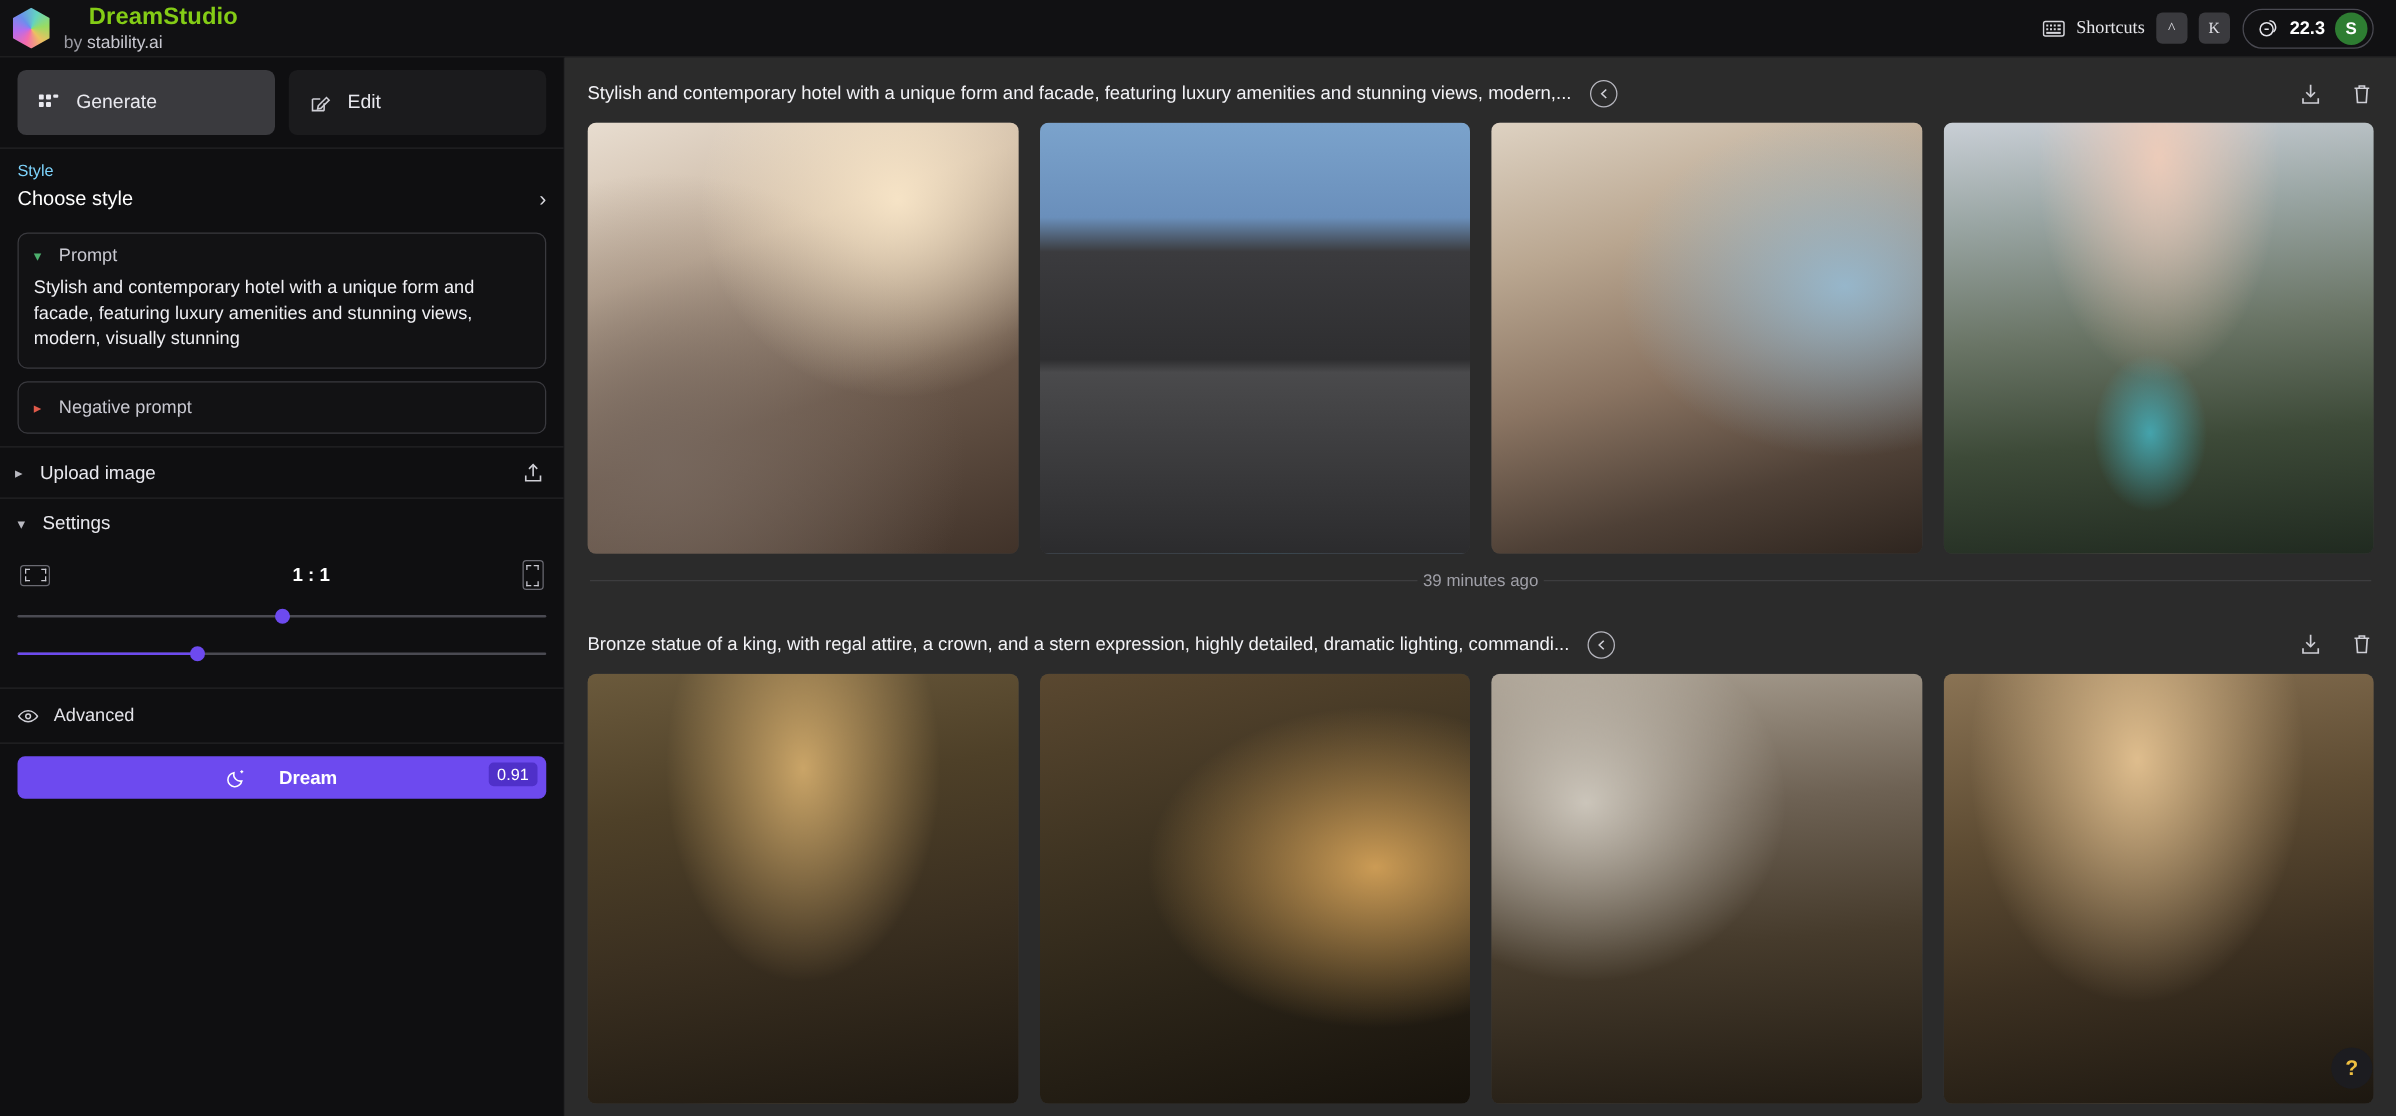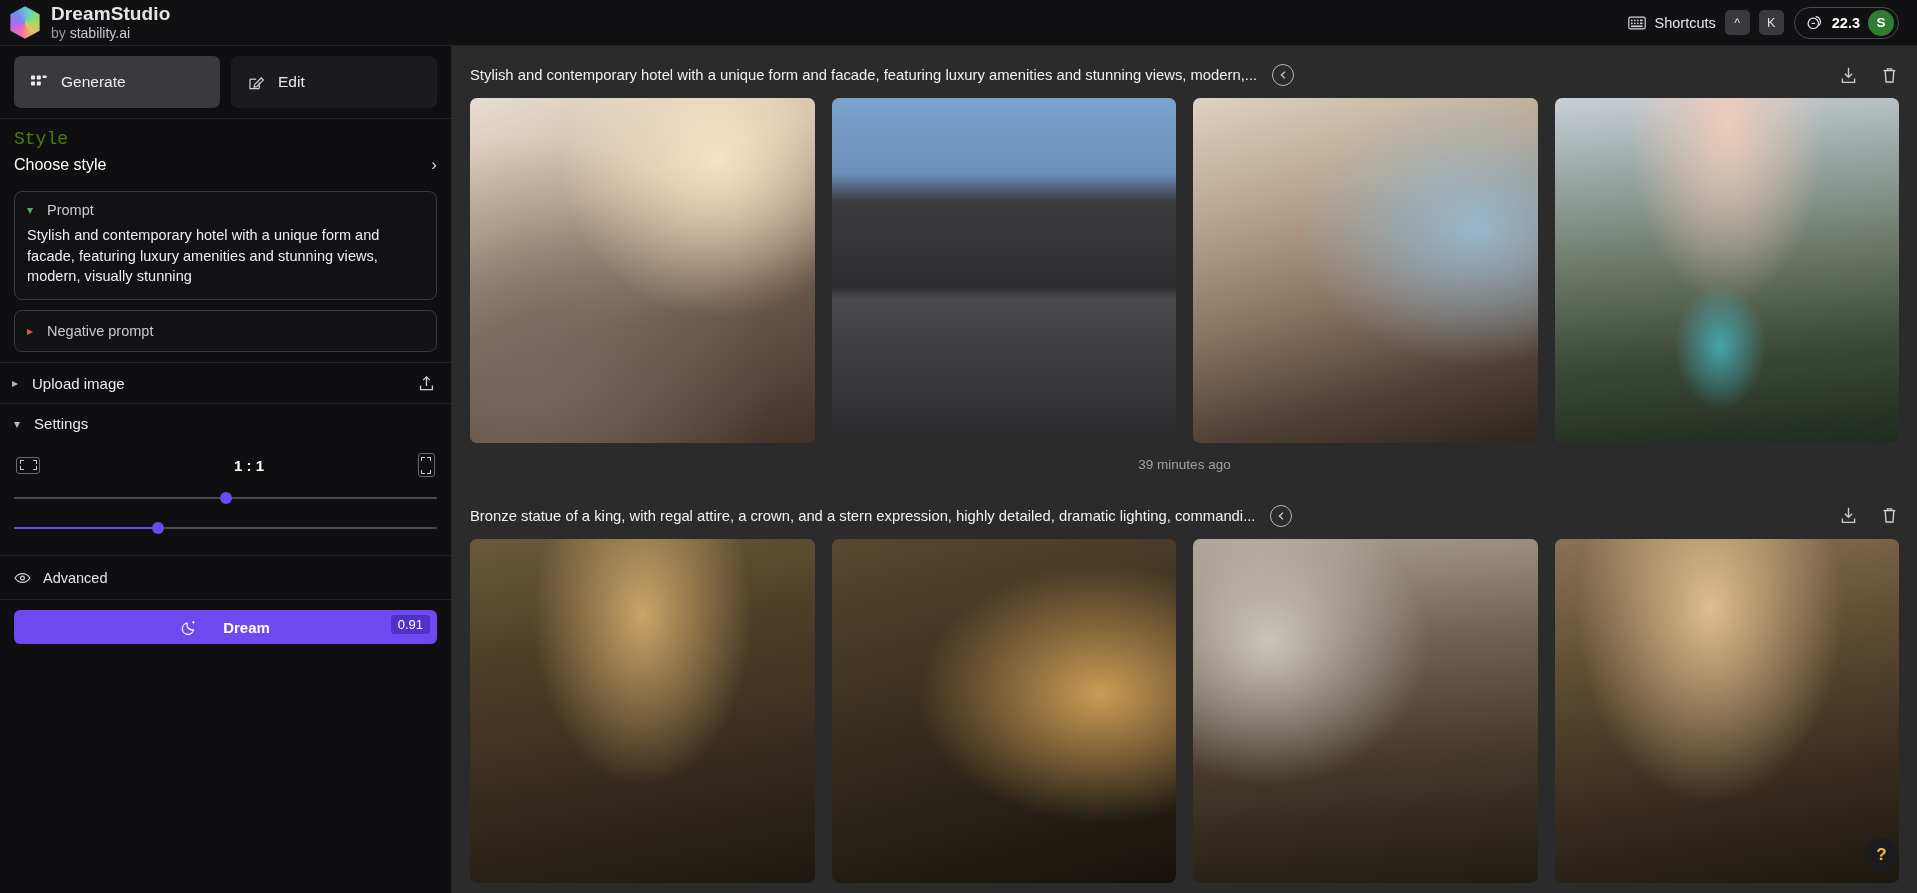--- a/index.html
+++ b/index.html
@@ -30,7 +30,7 @@
     filter: saturate(1.15);
   }
   .brandtext { line-height: 1.08; }
-  .brandtitle { font-size: 19px; font-weight: 700; color: #e5e5e5; letter-spacing: .1px; }
+  .brandtitle { font-size: 19px; font-weight: 700; color: #84cc16; letter-spacing: .1px; margin-left: 20px; }
   .brandsub { font-size: 14px; color: #9a9aa2; margin-top: 1px; }
   .brandsub b { color: #c8c8d0; font-weight: 400; }
 

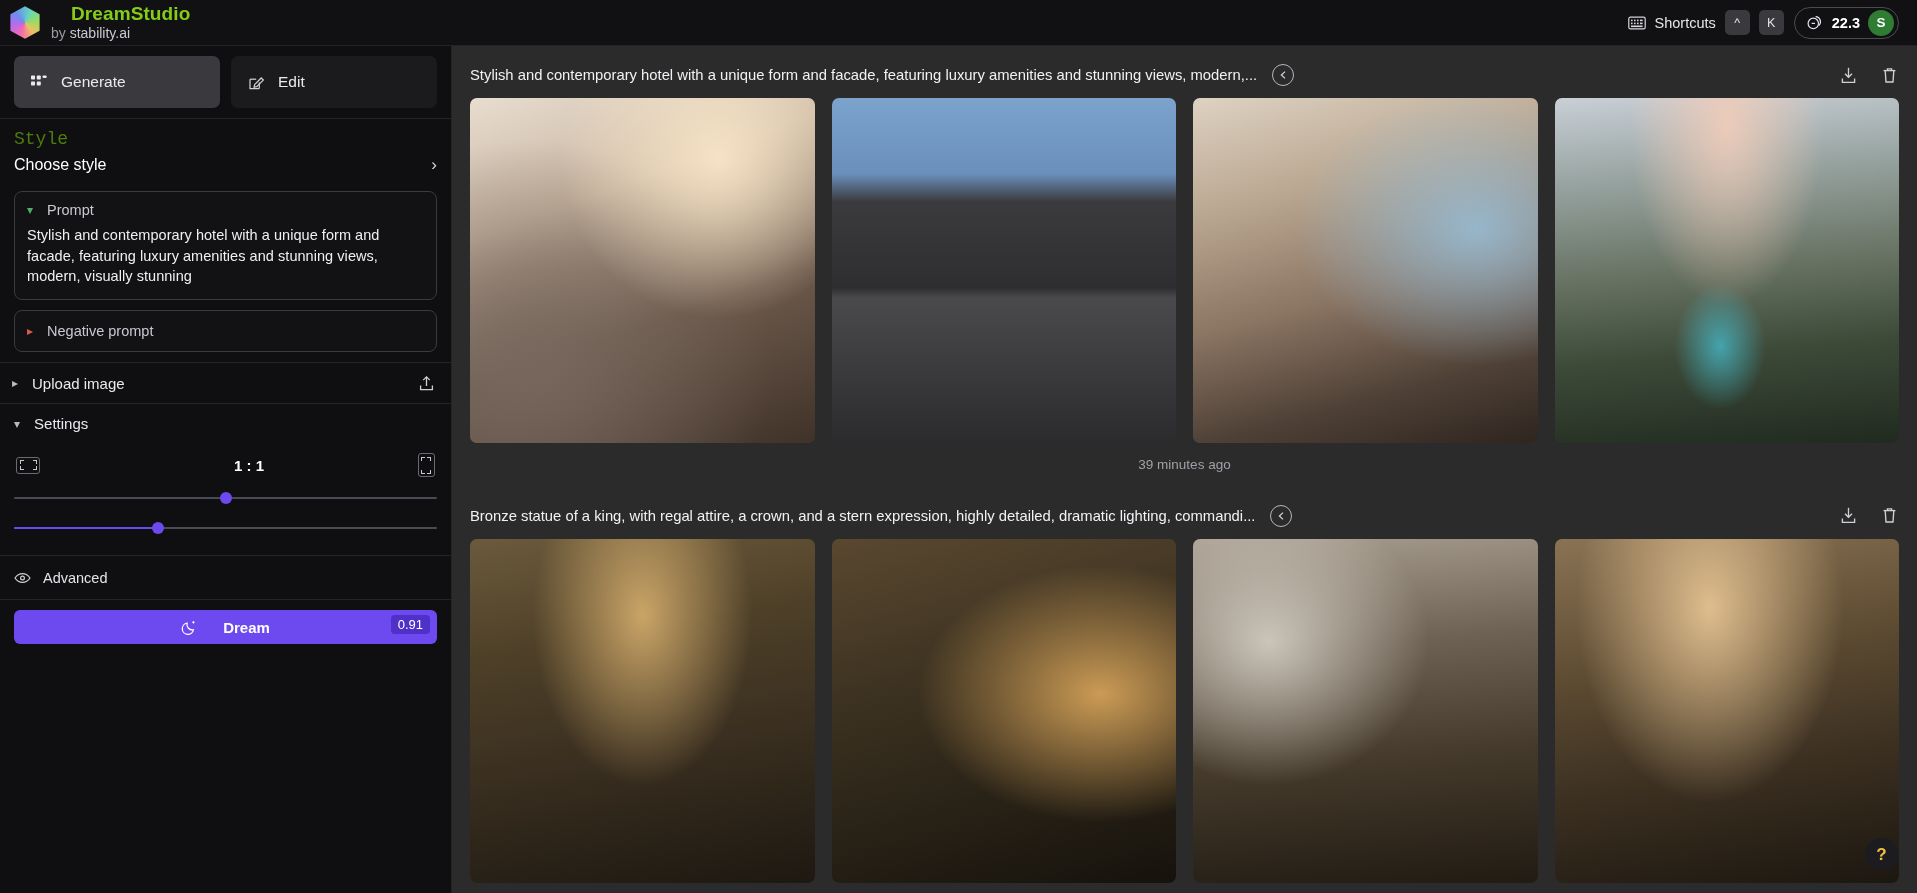--- a/index.html
+++ b/index.html
@@ -35,7 +35,7 @@
   .brandsub b { color: #c8c8d0; font-weight: 400; }
 
   .topright { display: flex; align-items: center; gap: 10px; }
-  .shortcuts { display: flex; align-items: center; gap: 9px; }
+  .shortcuts { display: flex; align-items: center; gap: 9px; font-family: Liberation Serif, serif; }
   .sc-label { font-size: 14.5px; color: #e6e6ea; }
   .kbd {
     min-width: 25px; height: 25px; border-radius: 5px;

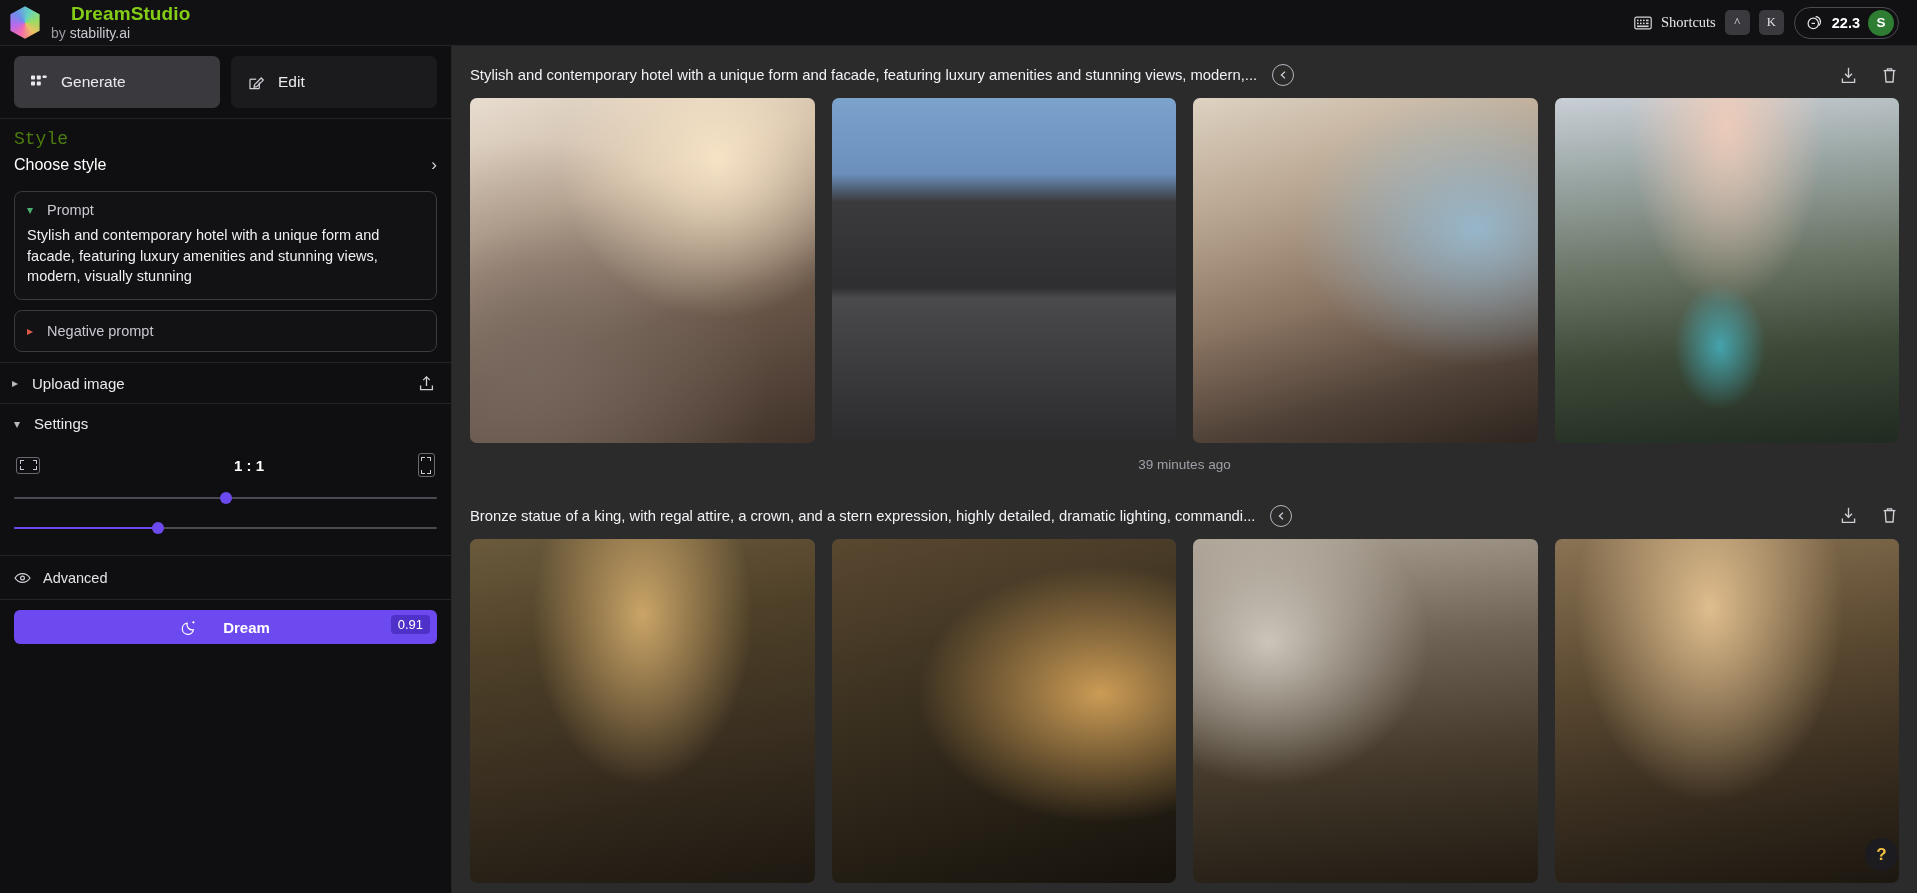--- a/index.html
+++ b/index.html
@@ -79,7 +79,7 @@
     border-top: 1px solid #242426;
     padding: 10px 14px 14px 14px;
   }
-  .sec-label { font-size: 18px; color: #4d7c0f; margin-bottom: 6px; font-family: Liberation Mono, monospace; }
+  .sec-label { font-size: 13px; color: #7dd3fc; margin-bottom: 6px; }
   .choose-row {
     display: flex; align-items: center; justify-content: space-between;
     font-size: 16px; color: #fff; padding-bottom: 2px;

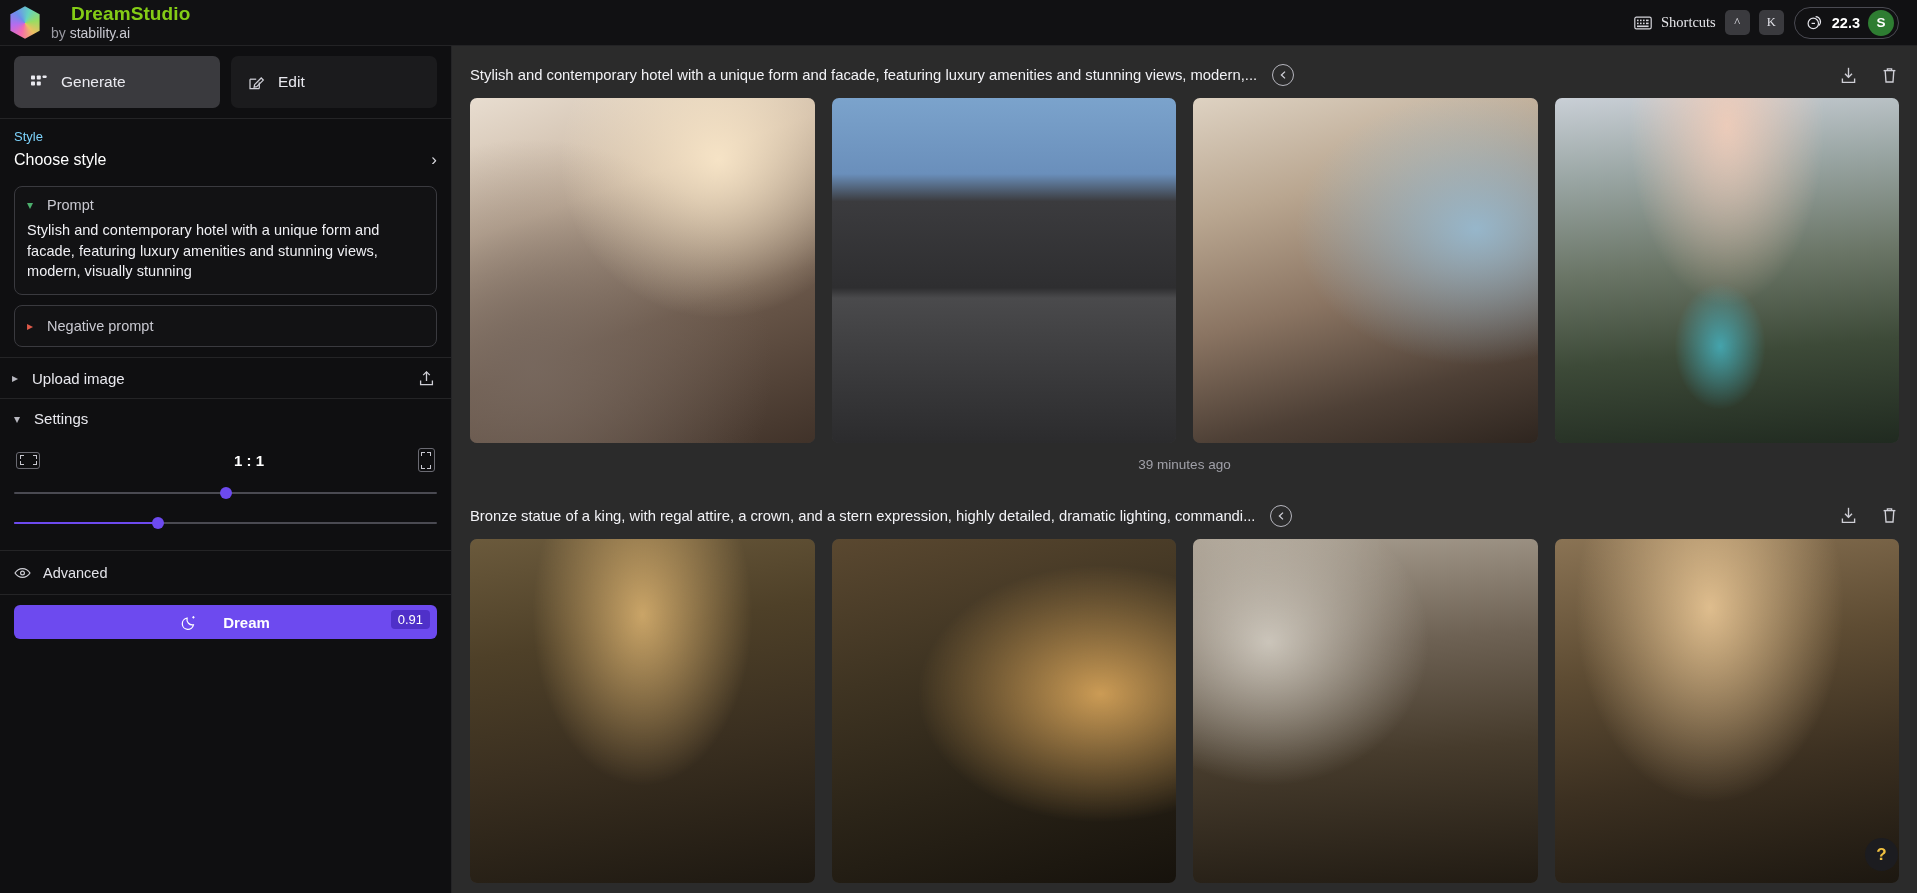--- a/index.html
+++ b/index.html
@@ -196,7 +196,7 @@
 
   .divider {
     display: flex; align-items: center; gap: 4px;
-    padding: 0 2px; height: 44px; flex-direction: column;
+    padding: 0 2px; height: 44px;
   }
   .divider .ln { flex: 1; height: 1px; background: #3d3d3f; }
   .divider .tx { font-size: 13.5px; color: #a0a0a8; }

